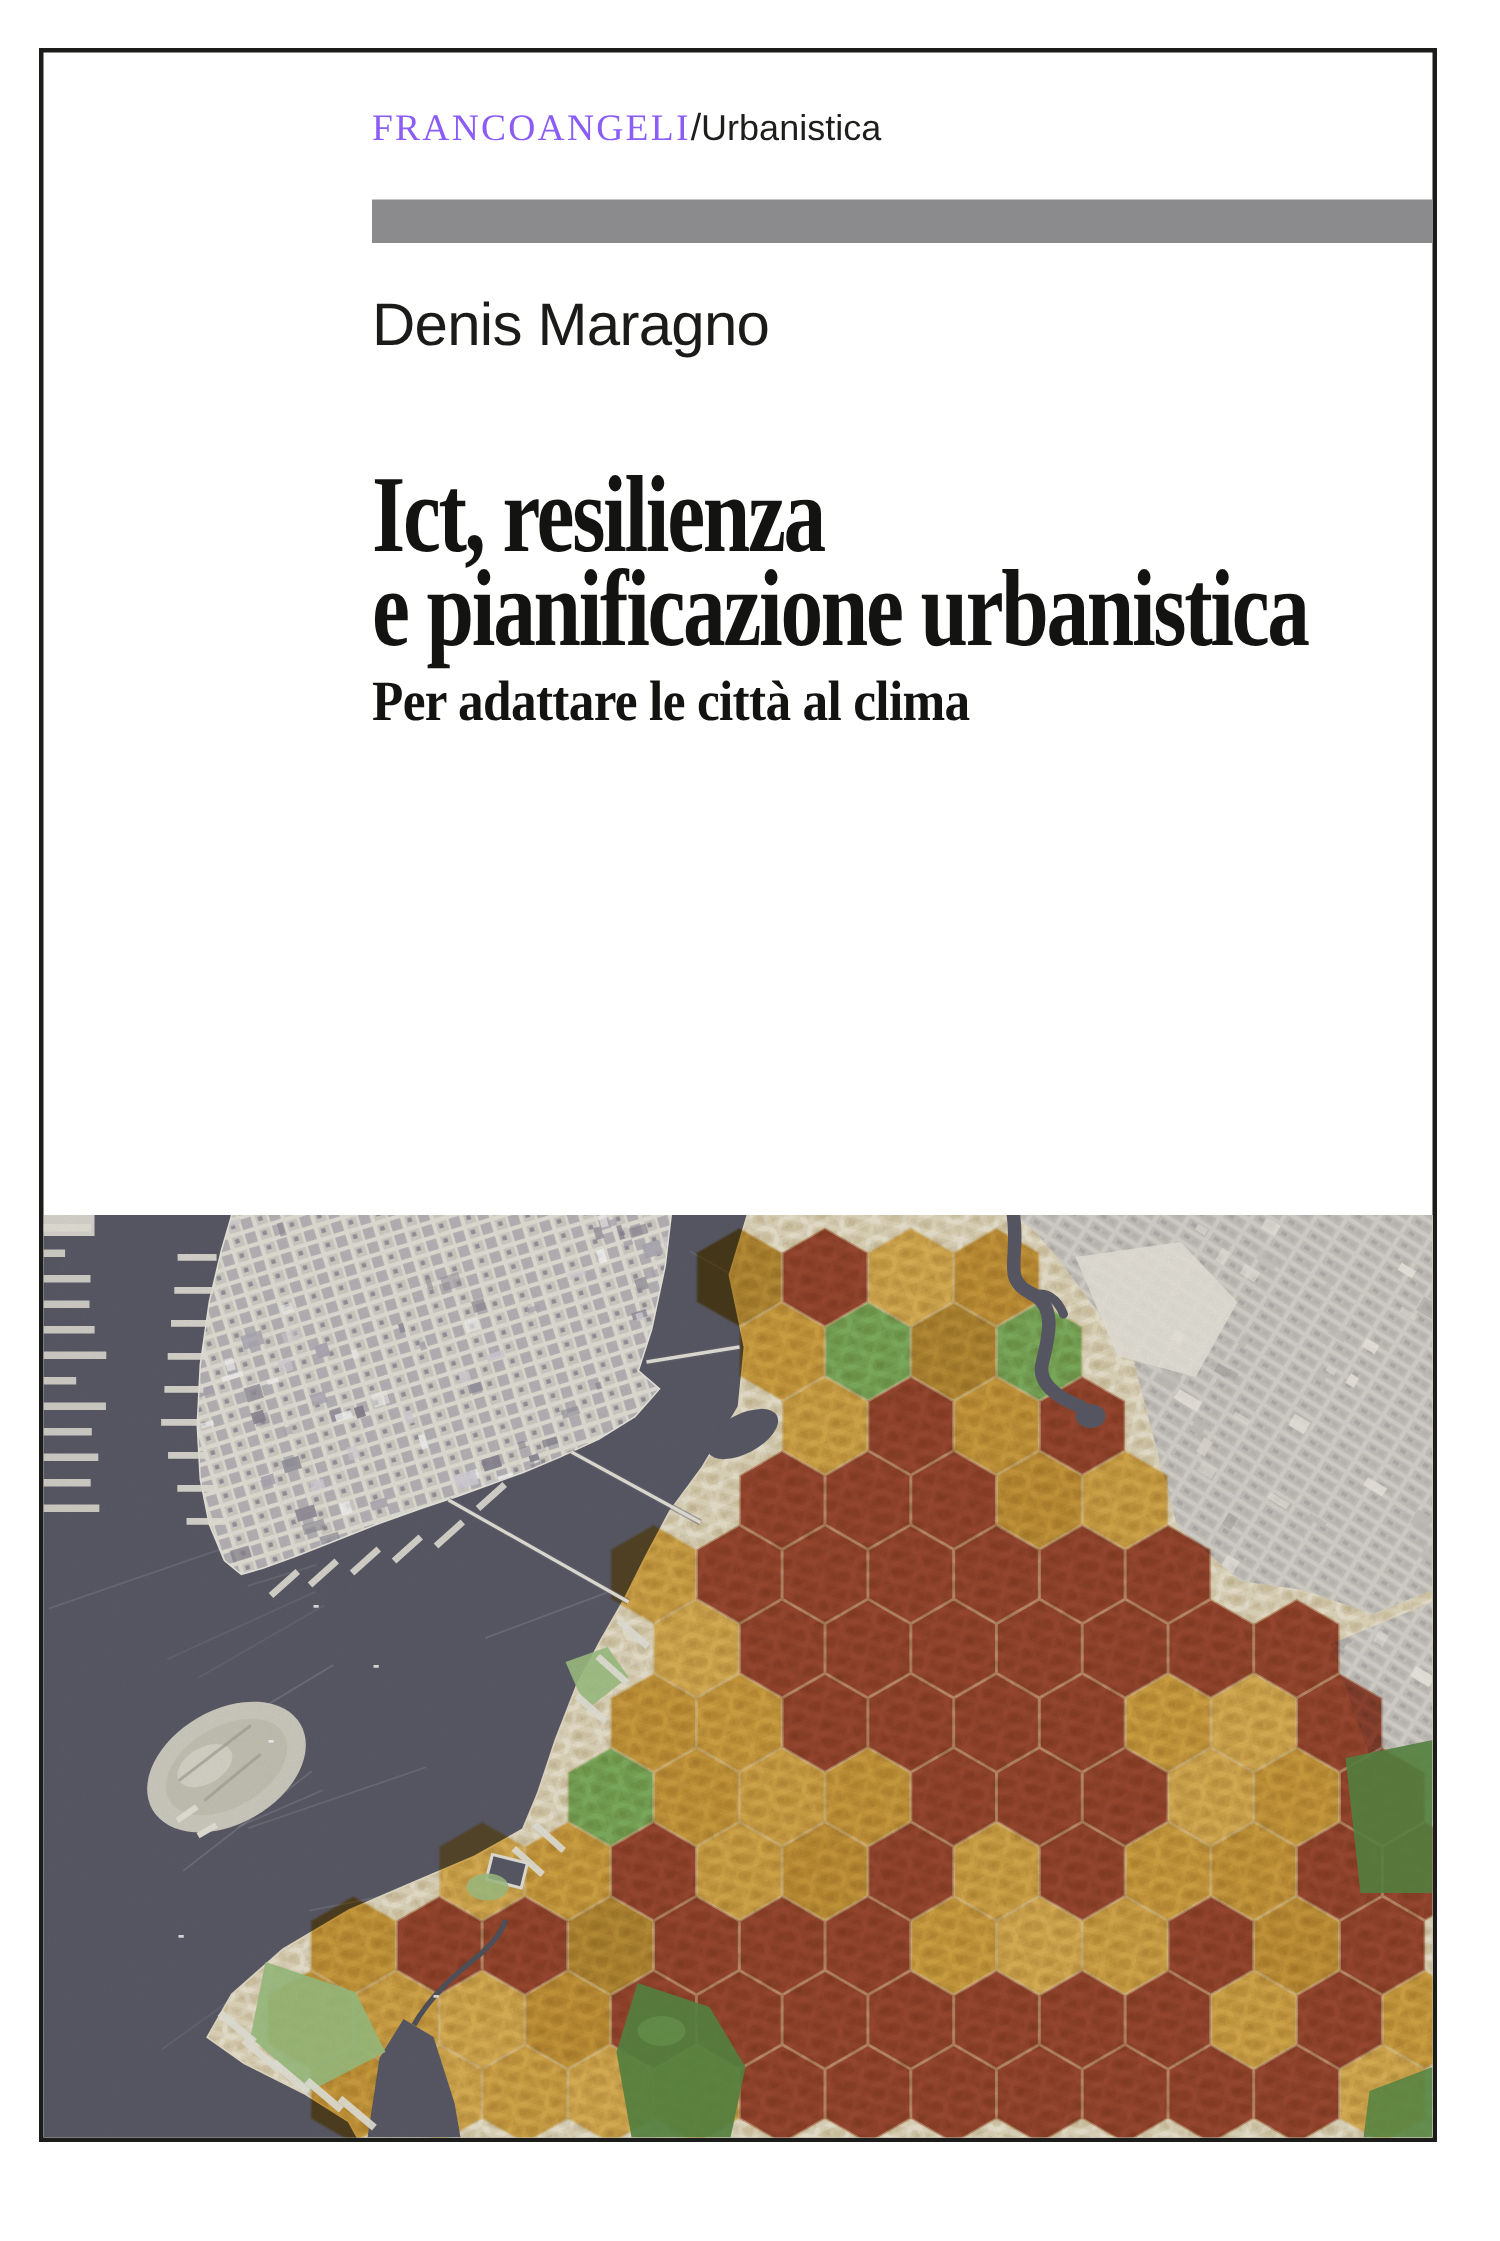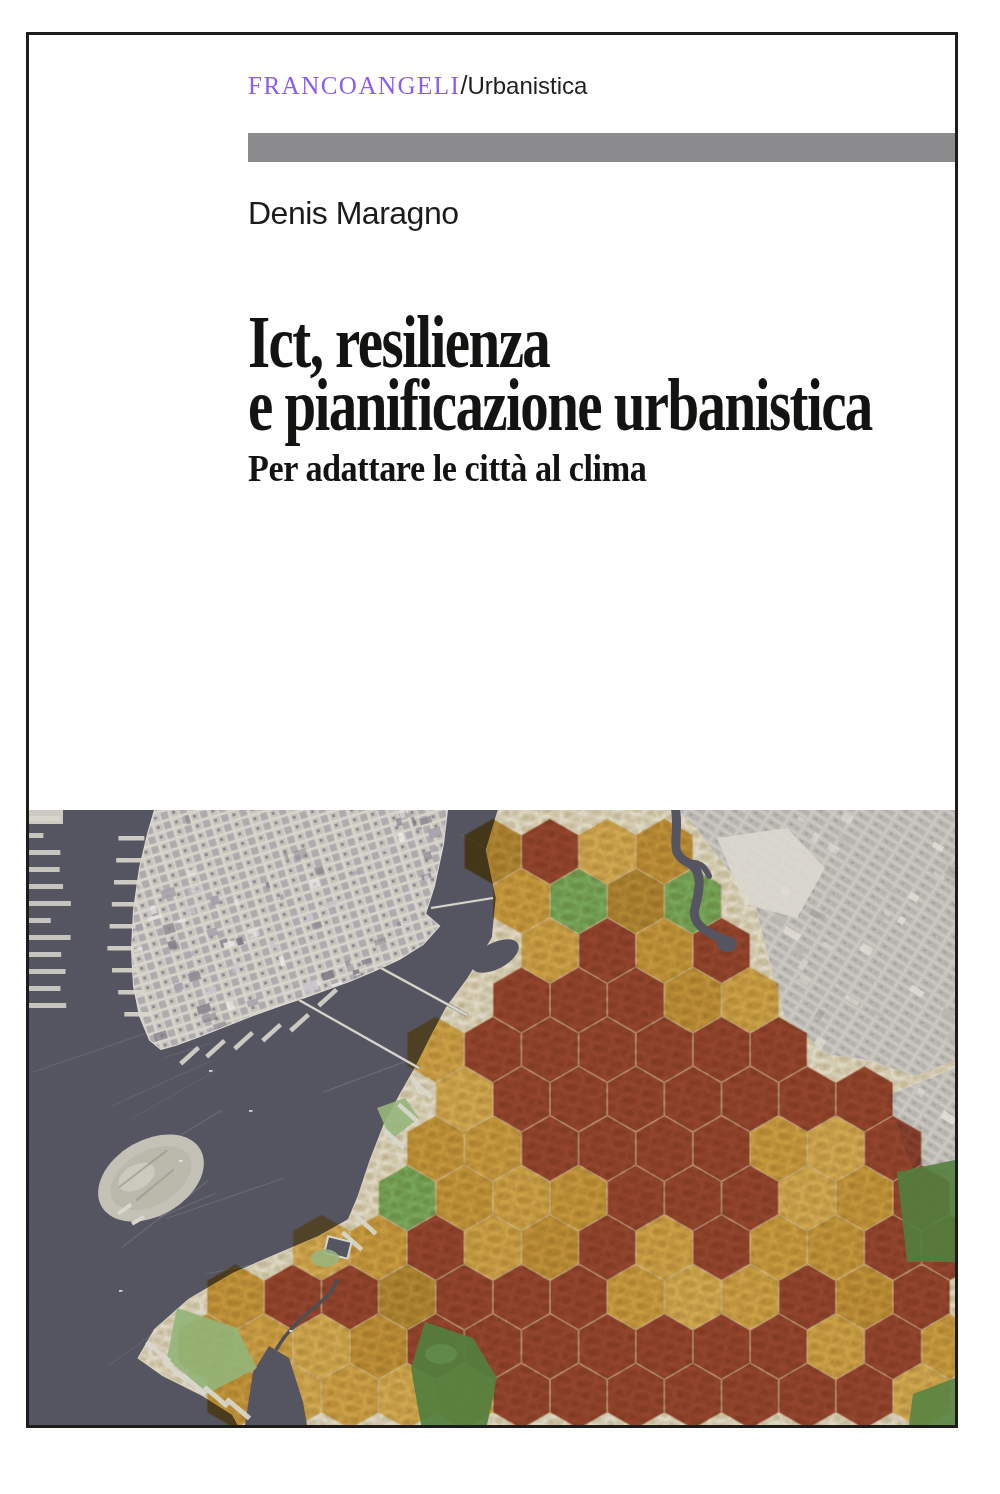--- a/index.html
+++ b/index.html
@@ -37,7 +37,7 @@
   }
   .author{
     position:absolute;left:219px;top:160px;
-    font-size:32px;letter-spacing:-0.5px;color:#1b1b19;
+    font-size:40px;letter-spacing:-0.5px;color:#1b1b19;
   }
   .title{
     position:absolute;left:219px;top:276px;margin:0;

